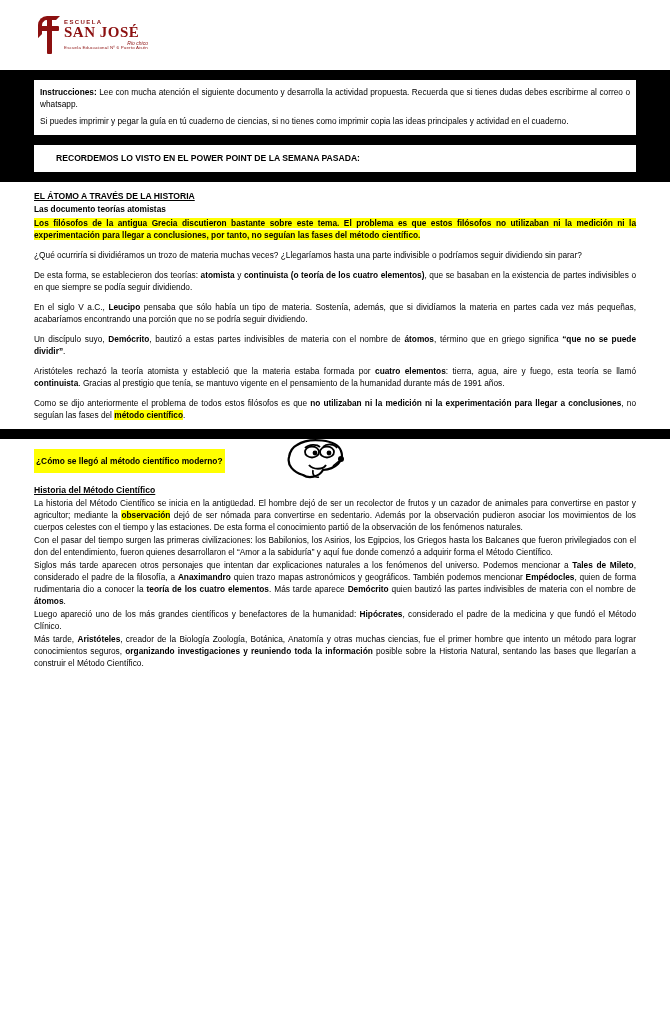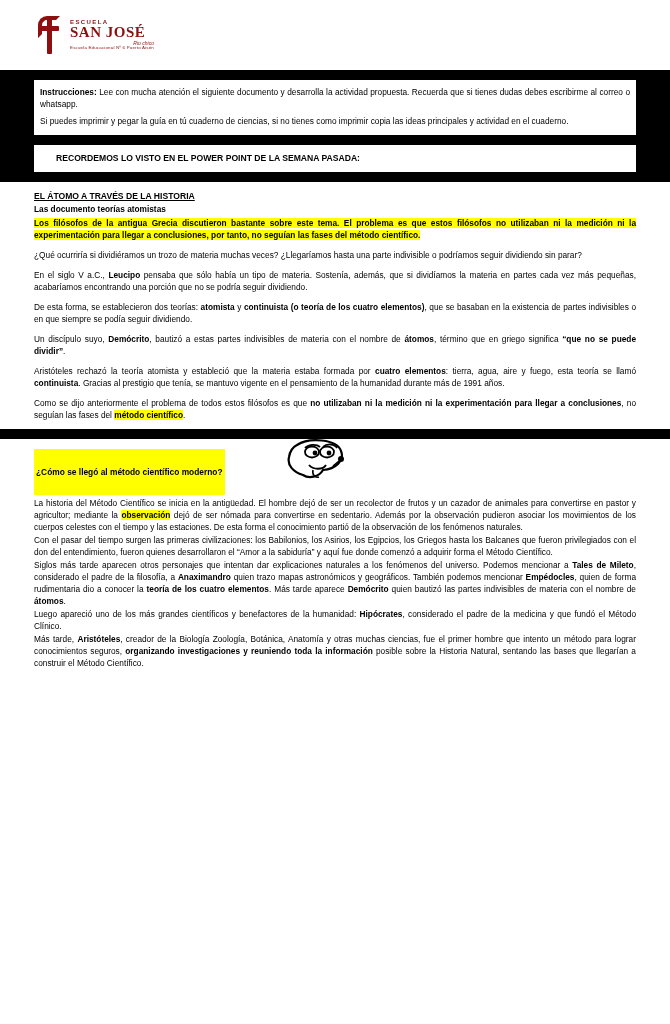--- a/index.html
+++ b/index.html
@@ -32,7 +32,7 @@
   .logo-wrap {
     display: flex;
     align-items: center;
-    gap: 6px;
+    gap: 0;
   }
   .logo-mark {
     width: 30px;

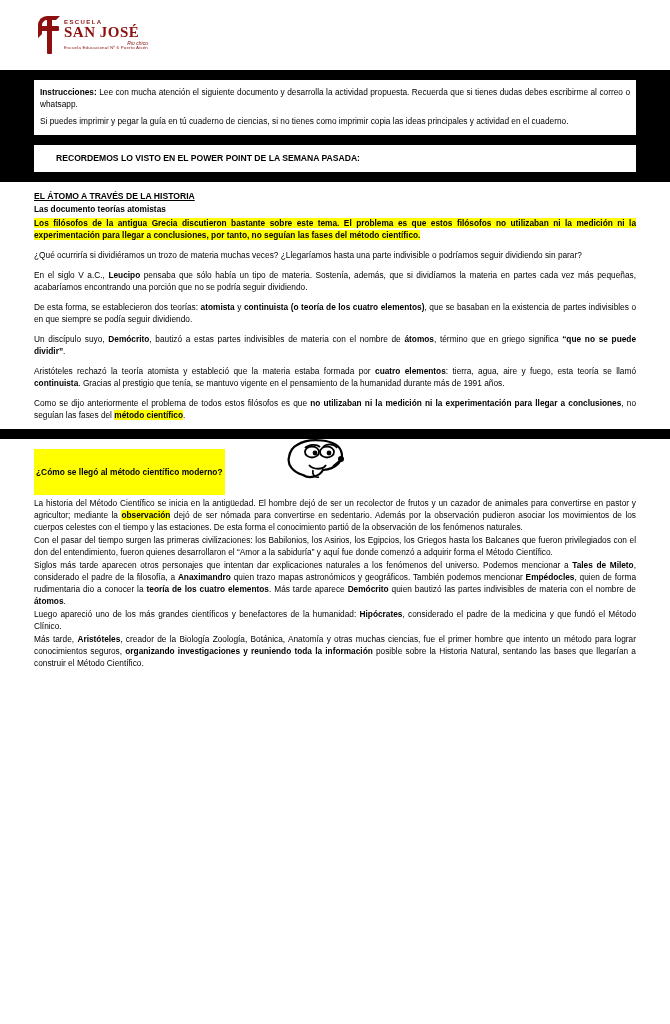--- a/index.html
+++ b/index.html
@@ -222,9 +222,9 @@
 
     <p>¿Qué ocurriría si dividiéramos un trozo de materia muchas veces? ¿Llegaríamos hasta una parte indivisible o podríamos seguir dividiendo sin parar?</p>
 
+    <p><span>De esta forma, se establecieron dos teorías: </span><span class="b">atomista</span><span> y </span><span class="b">continuista (o teoría de los cuatro elementos)</span><span>, que se basaban en la existencia de partes indivisibles o en que siempre se podía seguir dividiendo.</span></p>
+
     <p><span>En el siglo V a.C., </span><span class="b">Leucipo</span><span> pensaba que sólo había un tipo de materia. Sostenía, además, que si dividíamos la materia en partes cada vez más pequeñas, acabaríamos encontrando una porción que no se podría seguir dividiendo.</span></p>
-
-    <p><span>De esta forma, se establecieron dos teorías: </span><span class="b">atomista</span><span> y </span><span class="b">continuista (o teoría de los cuatro elementos)</span><span>, que se basaban en la existencia de partes indivisibles o en que siempre se podía seguir dividiendo.</span></p>
 
     <p><span>Un discípulo suyo, </span><span class="b">Demócrito</span><span>, bautizó a estas partes indivisibles de materia con el nombre de </span><span class="b">átomos</span><span>, término que en griego significa </span><span class="b">“que no se puede dividir”</span><span>.</span></p>
 

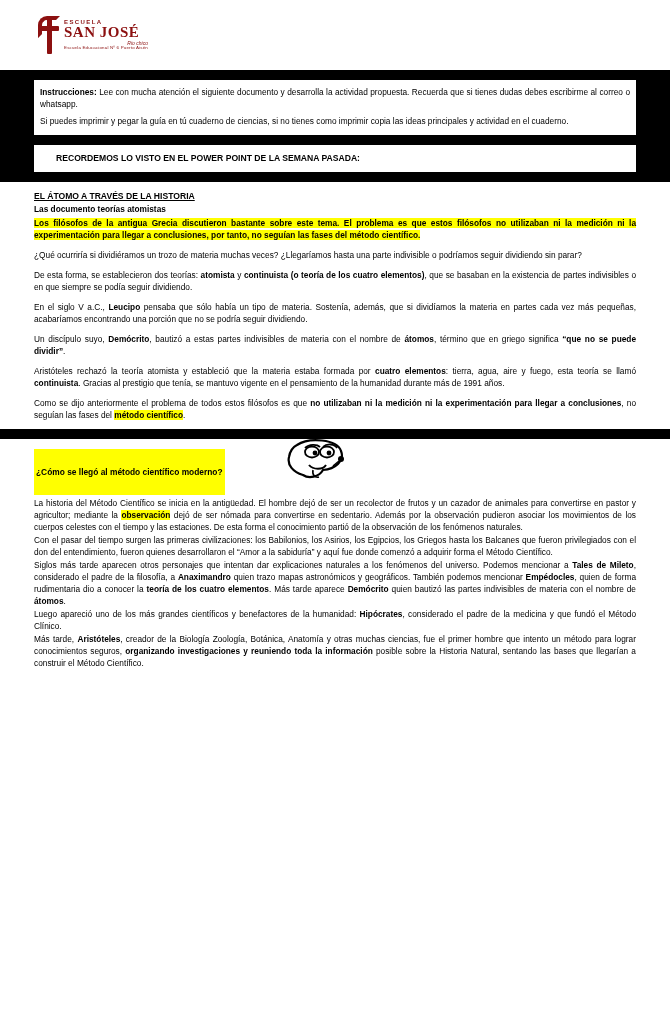--- a/index.html
+++ b/index.html
@@ -166,7 +166,7 @@
     font-size: 8.4px;
     font-weight: bold;
     background: #ffff00;
-    padding: 18px 2px;
+    padding: 7px 2px;
   }
   .doodle {
     position: absolute;

